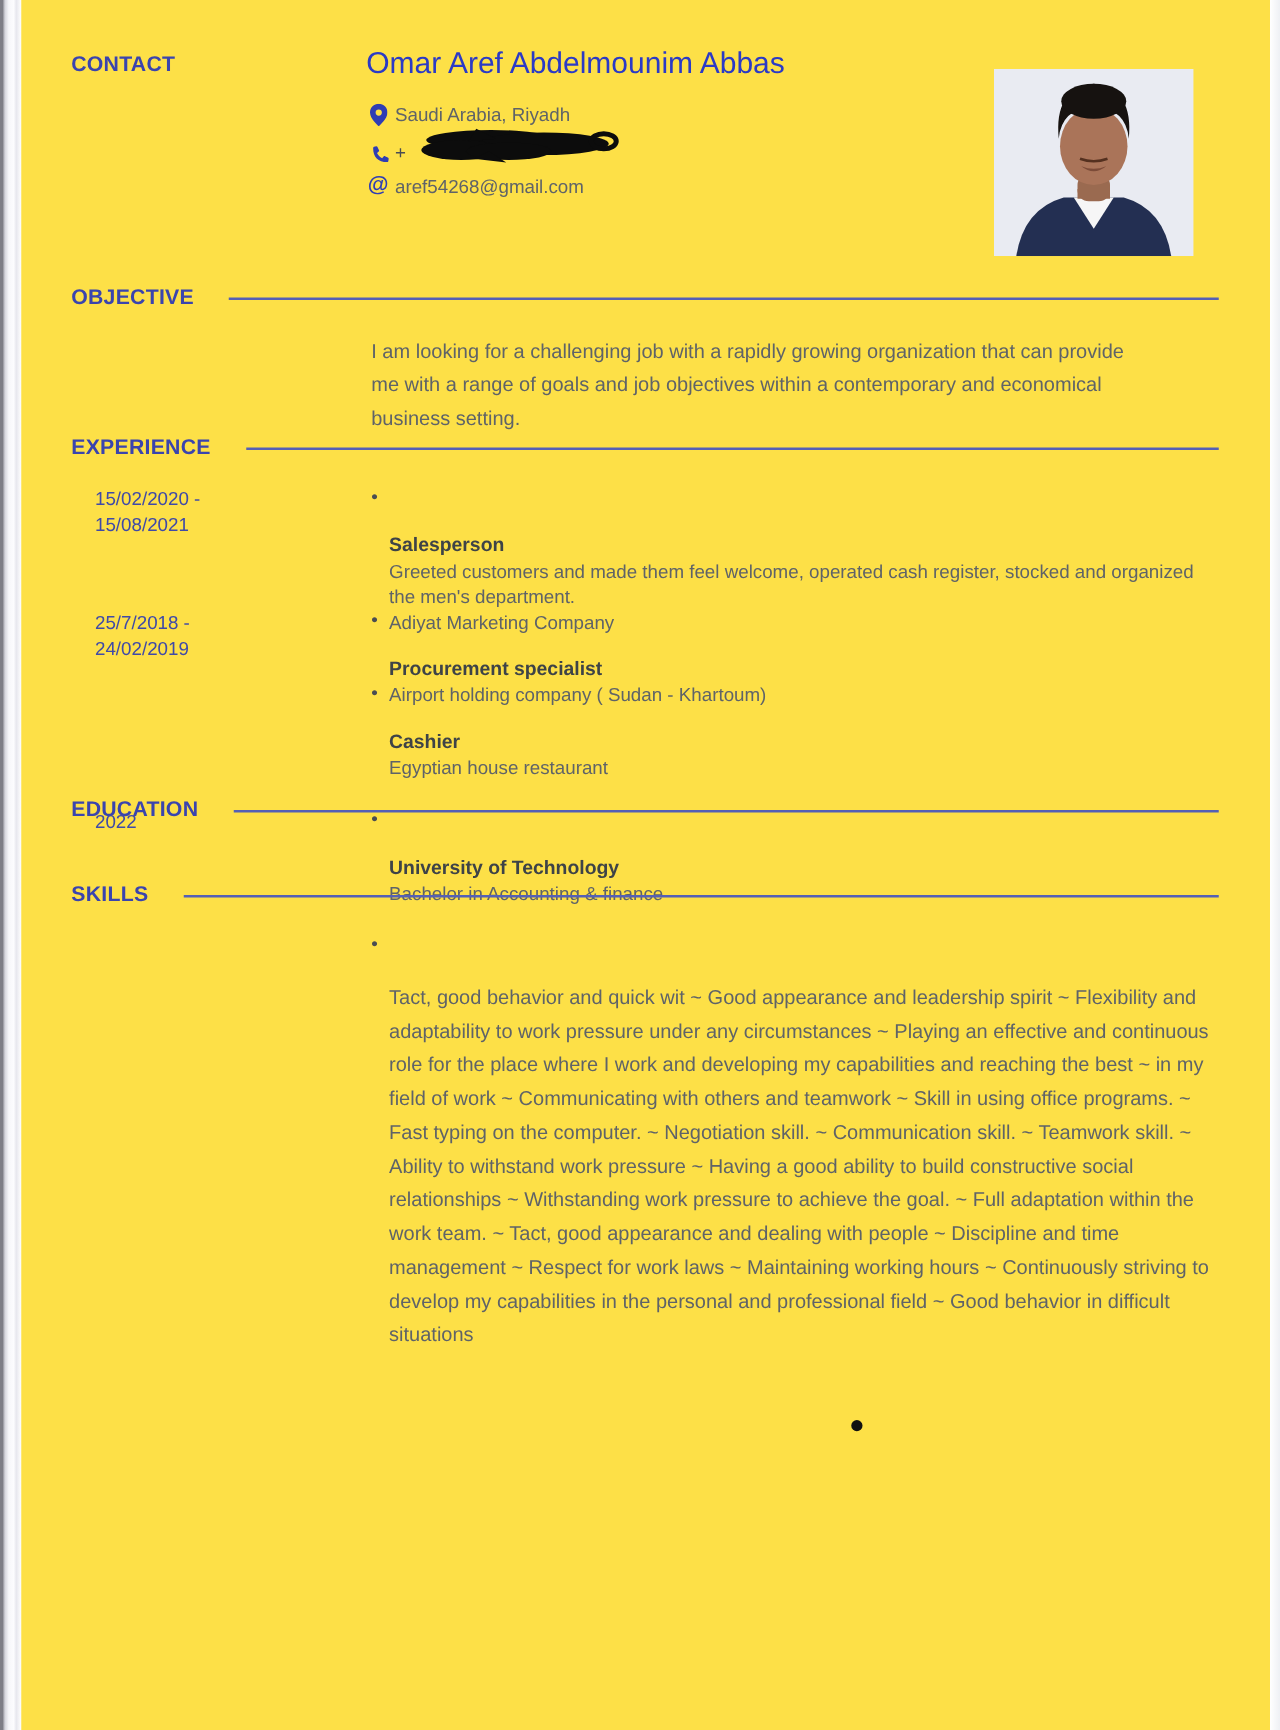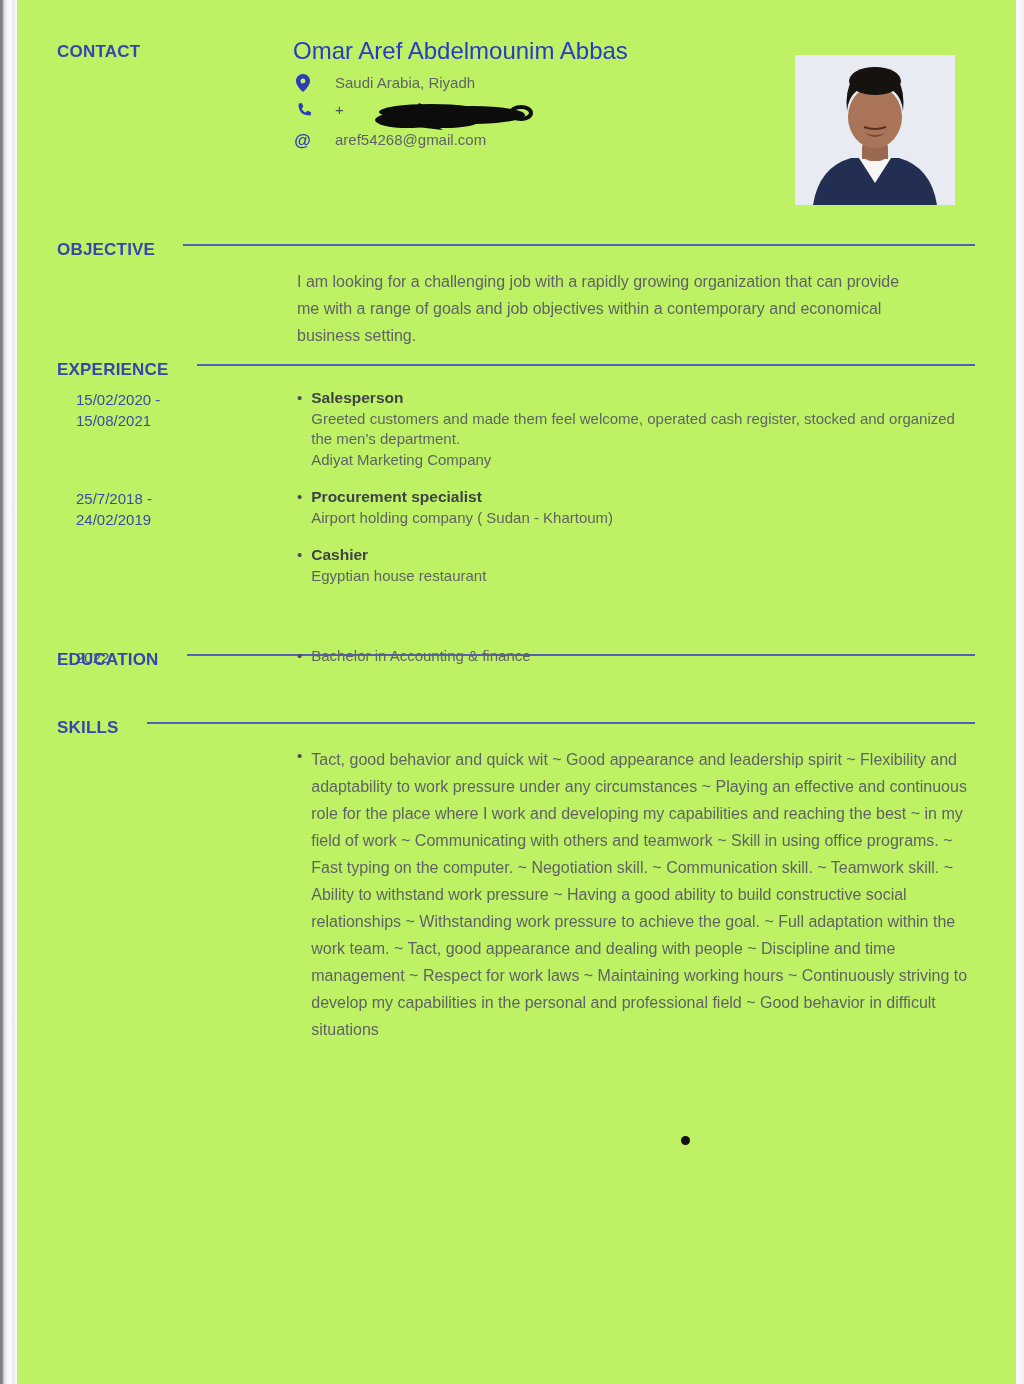--- a/index.html
+++ b/index.html
@@ -12,7 +12,7 @@
   }
   .page{
     position:absolute;inset:0;
-    background:#bef264;
+    background:#fde047;
   }
   
   .edge-left{

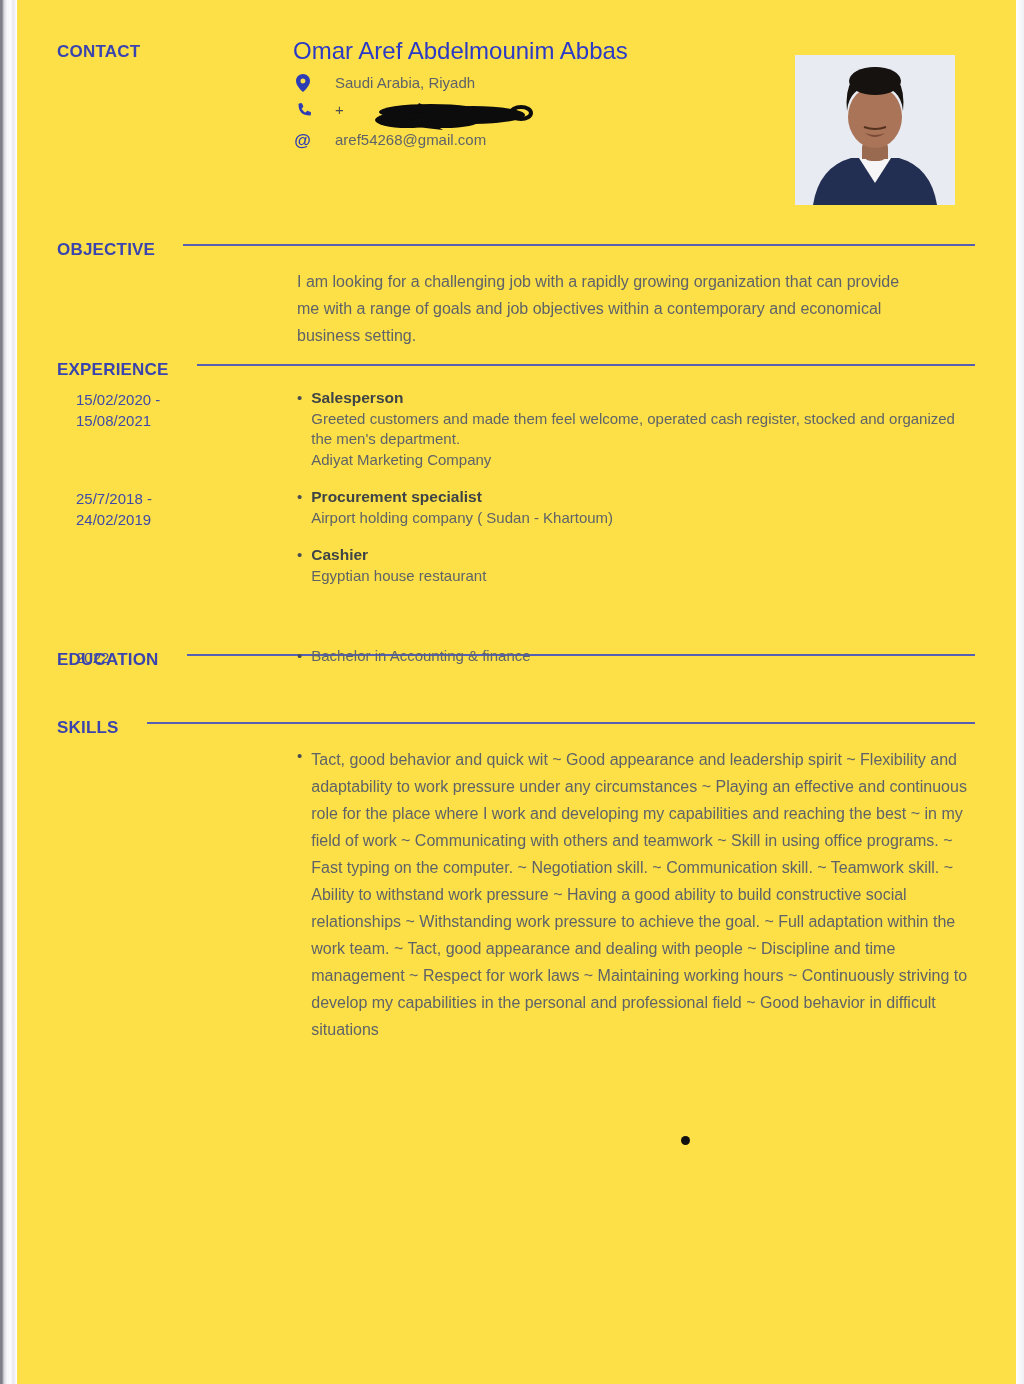--- a/index.html
+++ b/index.html
@@ -34,7 +34,7 @@
     white-space:nowrap;
   }
   .contact-rows{margin-top:8px;}
-  .c-row{display:flex;align-items:flex-start;gap:23px;min-height:27px;color:#5f6368;font-size:15px;}
+  .c-row{display:flex;align-items:flex-end;gap:4px;min-height:27px;color:#5f6368;font-size:15px;}
   .c-icon{width:19px;display:flex;justify-content:center;align-items:center;flex:0 0 19px;}
   .at-glyph{color:#2f3db4;font-weight:bold;font-size:17px;}
   .redaction{margin-left:2px;height:30px;}

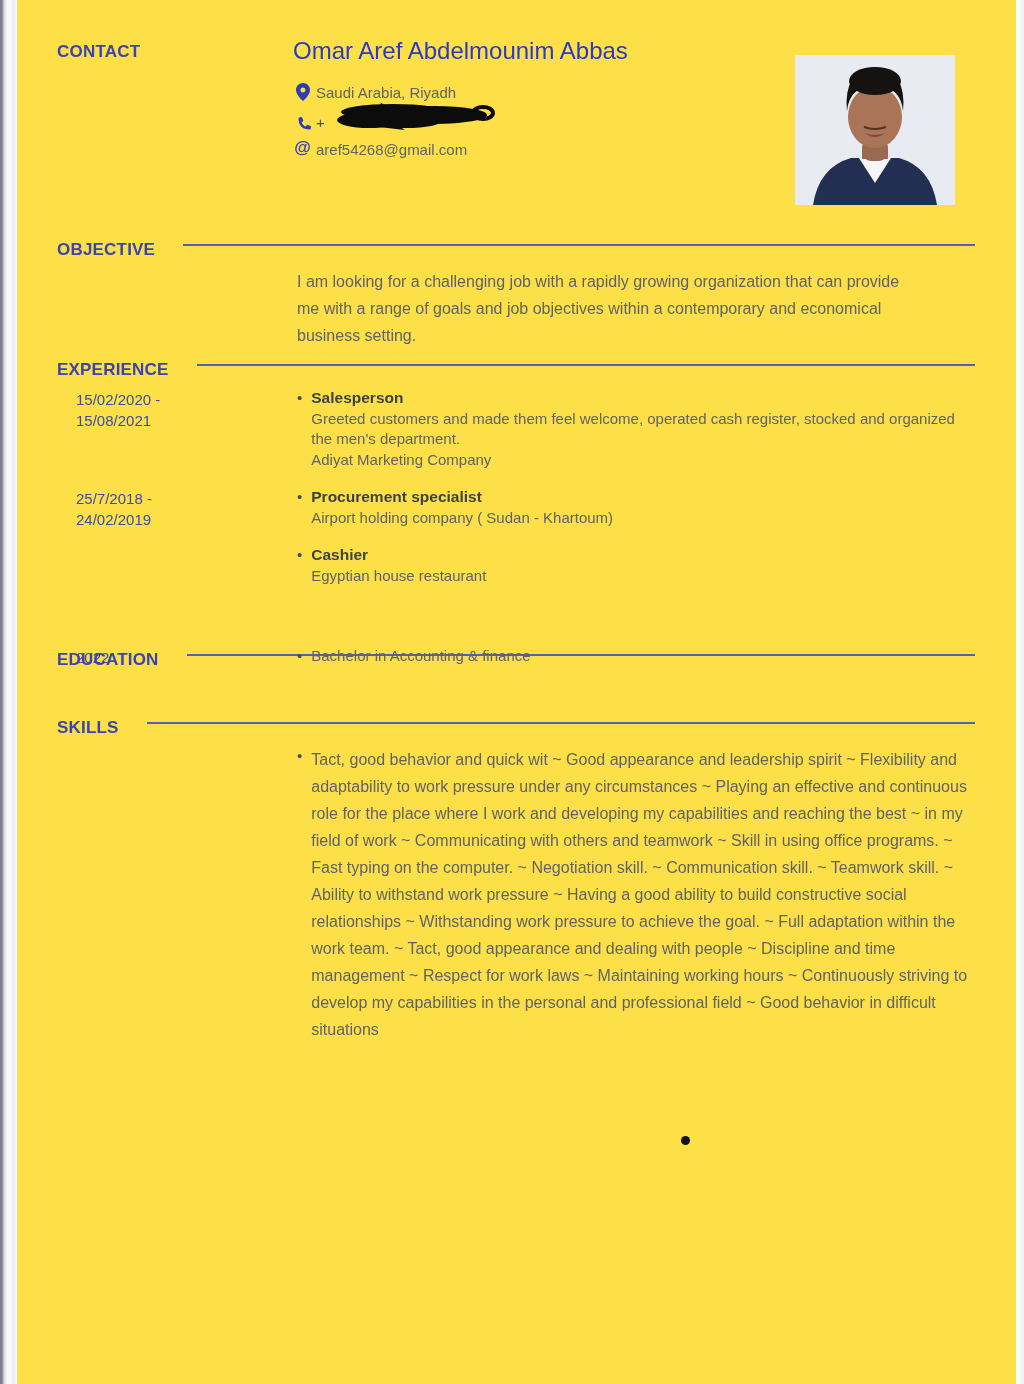--- a/index.html
+++ b/index.html
@@ -49,7 +49,7 @@
     display:flex;align-items:center;gap:28px;
   }
   .section-title{
-    font-size:17px;font-weight:bold;color:#3a44ae;letter-spacing:.2px;white-space:nowrap;margin-top:12px;
+    font-size:17px;font-weight:bold;color:#3a44ae;letter-spacing:.2px;white-space:nowrap;
   }
   .section-rule{flex:1;height:2px;background:#5560b5;border:none;margin:0;margin-top:2px;}
   .body-text{color:#5f6368;font-size:16px;line-height:27px;}

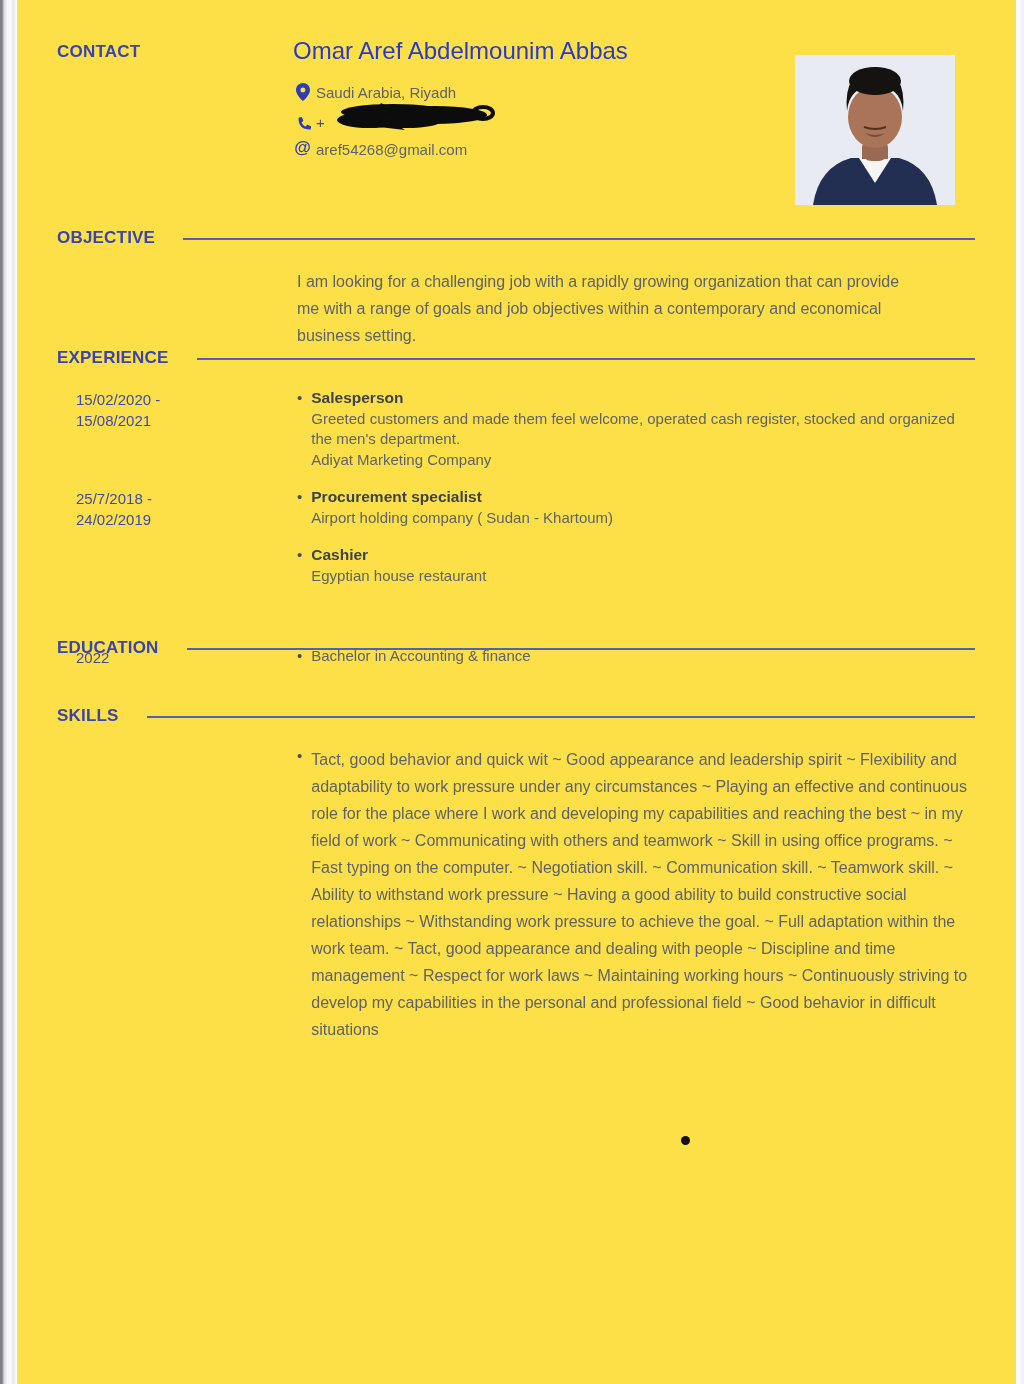--- a/index.html
+++ b/index.html
@@ -62,7 +62,7 @@
     display:flex;gap:9px;
   }
   .bullet{color:#4a4d52;font-size:15px;line-height:20.5px;flex:0 0 auto;}
-  .entry-body{flex:1;}
+  .entry-body{flex:1;margin-top:39px;}
   .entry-title{color:#3e4347;font-size:15.5px;font-weight:bold;line-height:20.5px;}
   .entry-sub{color:#5f6368;font-size:15px;line-height:20.5px;}
   .objective-text{position:absolute;left:297px;top:268px;width:628px;}

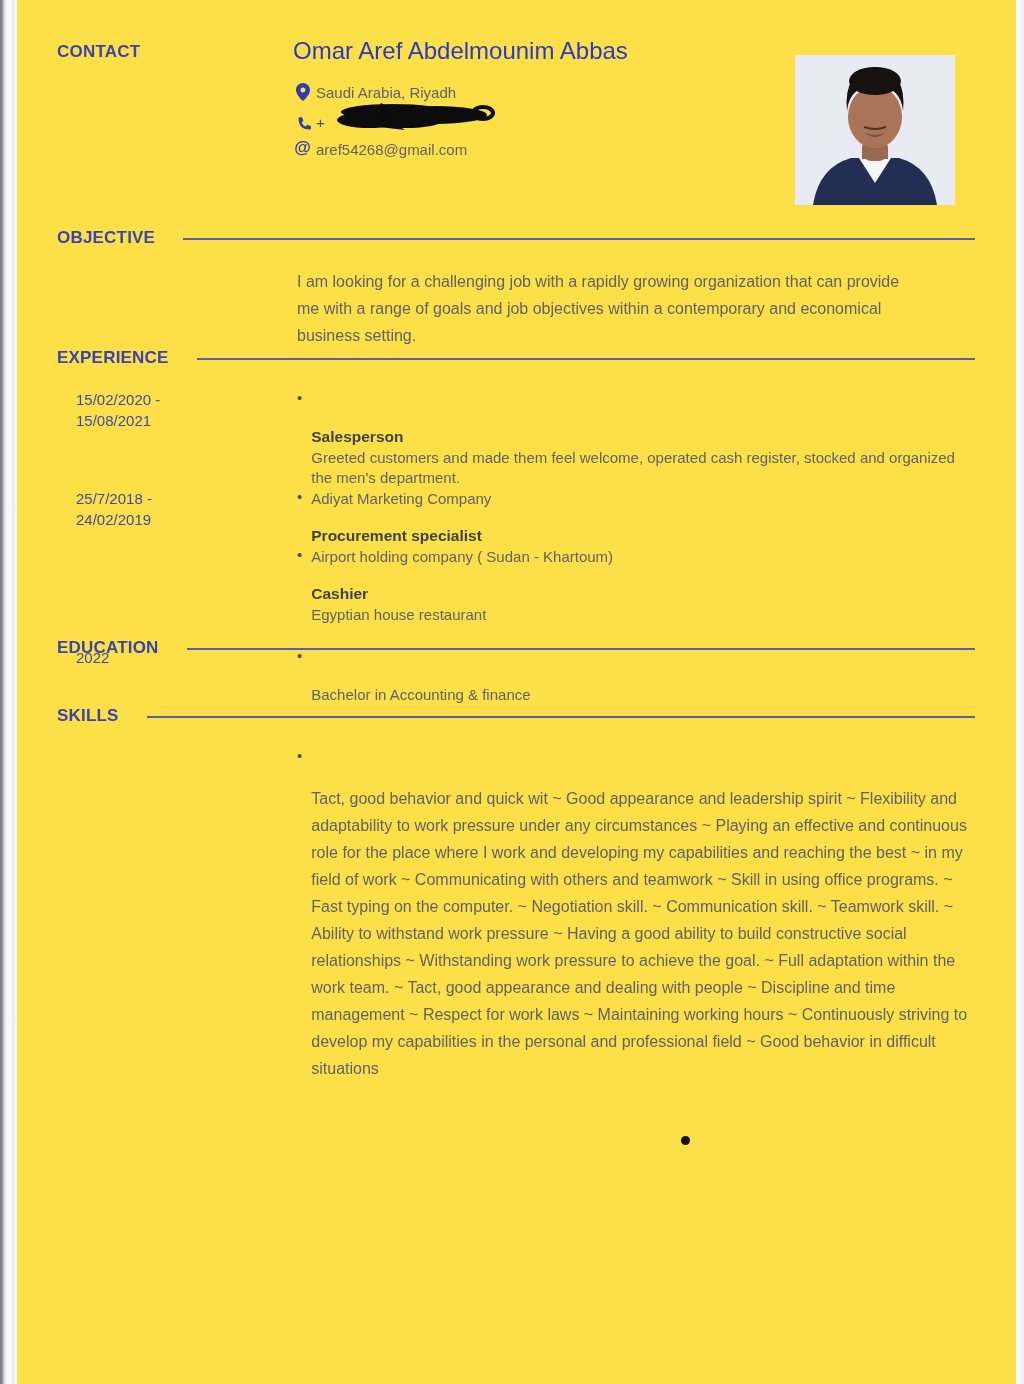--- a/index.html
+++ b/index.html
@@ -186,6 +186,7 @@
   <div class="entry" style="top:646px">
     <span class="bullet">•</span>
     <div class="entry-body">
+      <div class="entry-title">University of Technology</div>
       <div class="entry-sub">Bachelor in Accounting &amp; finance</div>
     </div>
   </div>

